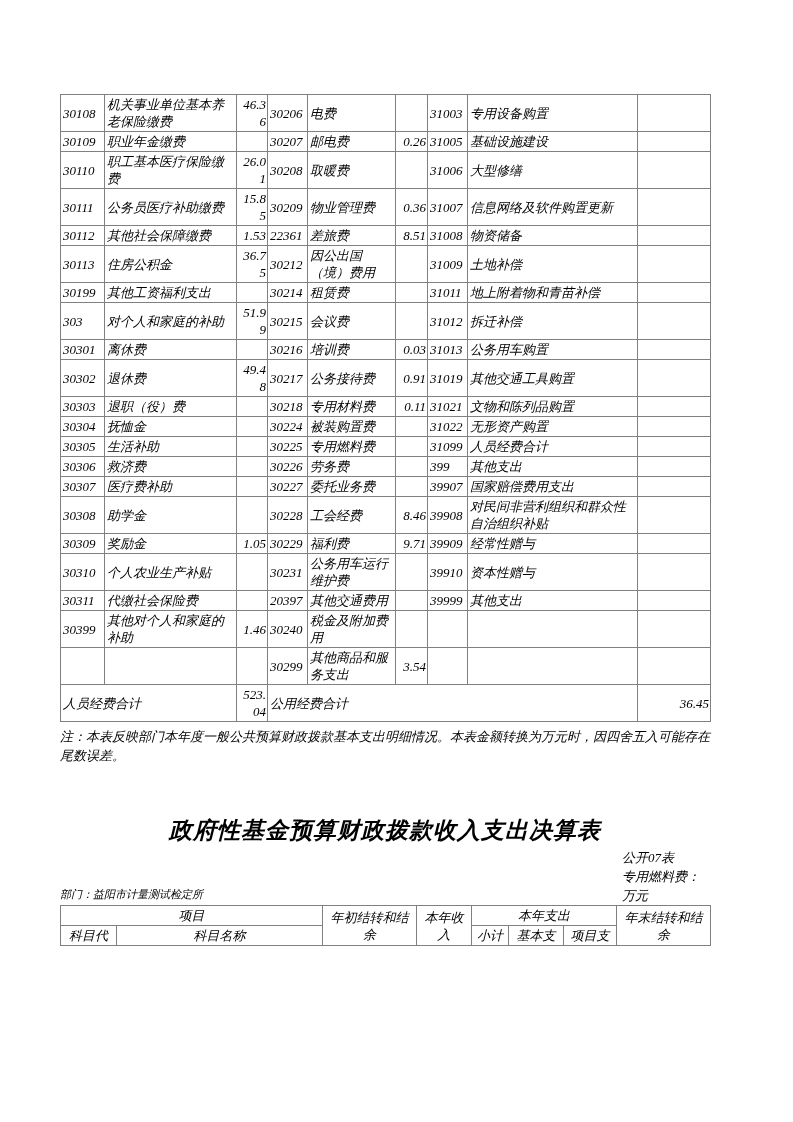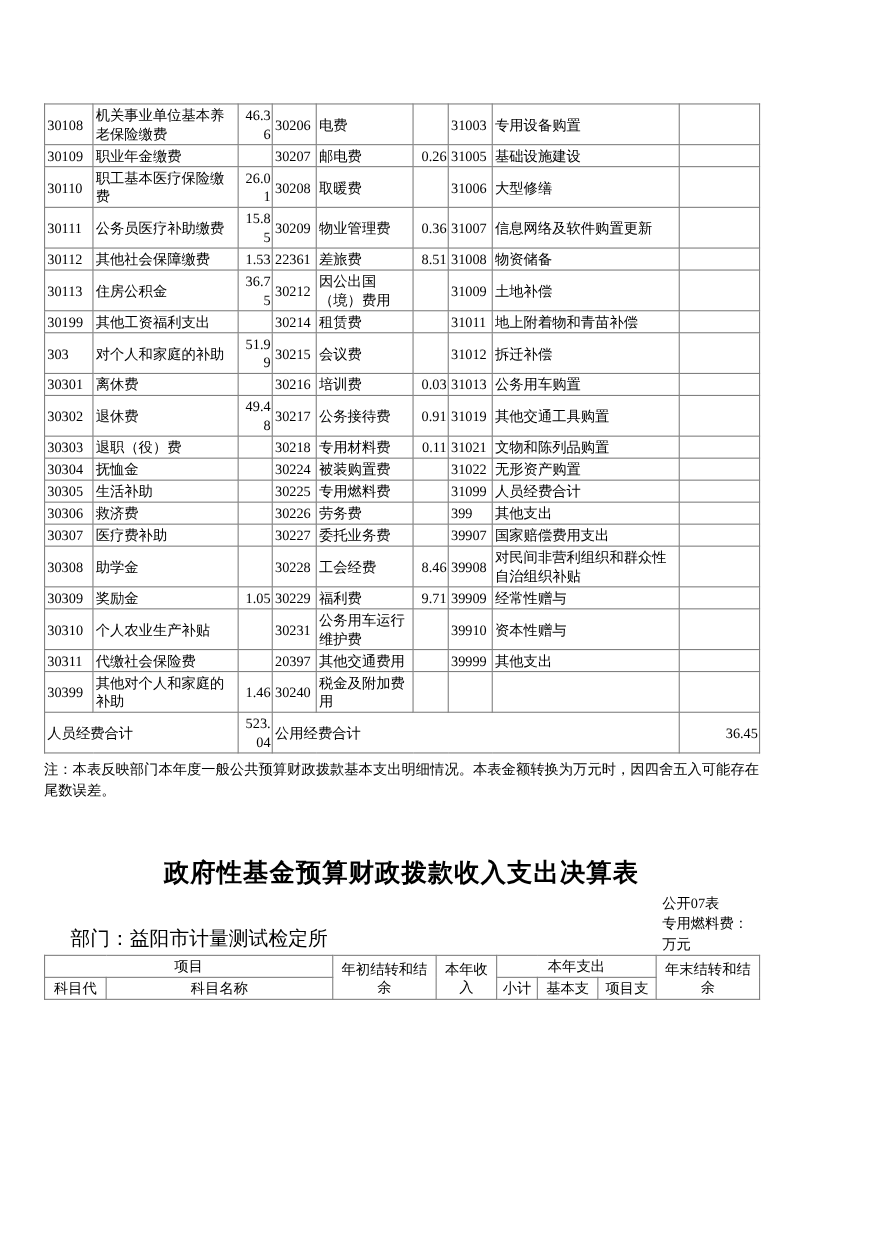--- a/index.html
+++ b/index.html
@@ -8,7 +8,7 @@
     font-family:"Liberation Serif","DejaVu Serif",serif;
     color:#000;
   }
-  .page { padding-top:94px; padding-left:40px; width:650px; }
+  .page { padding-top:94px; padding-left:60px; width:650px;font-style:italic; }
 
   table { border-collapse:collapse; table-layout:fixed; width:650px; font-size:13px; }
   td, th {

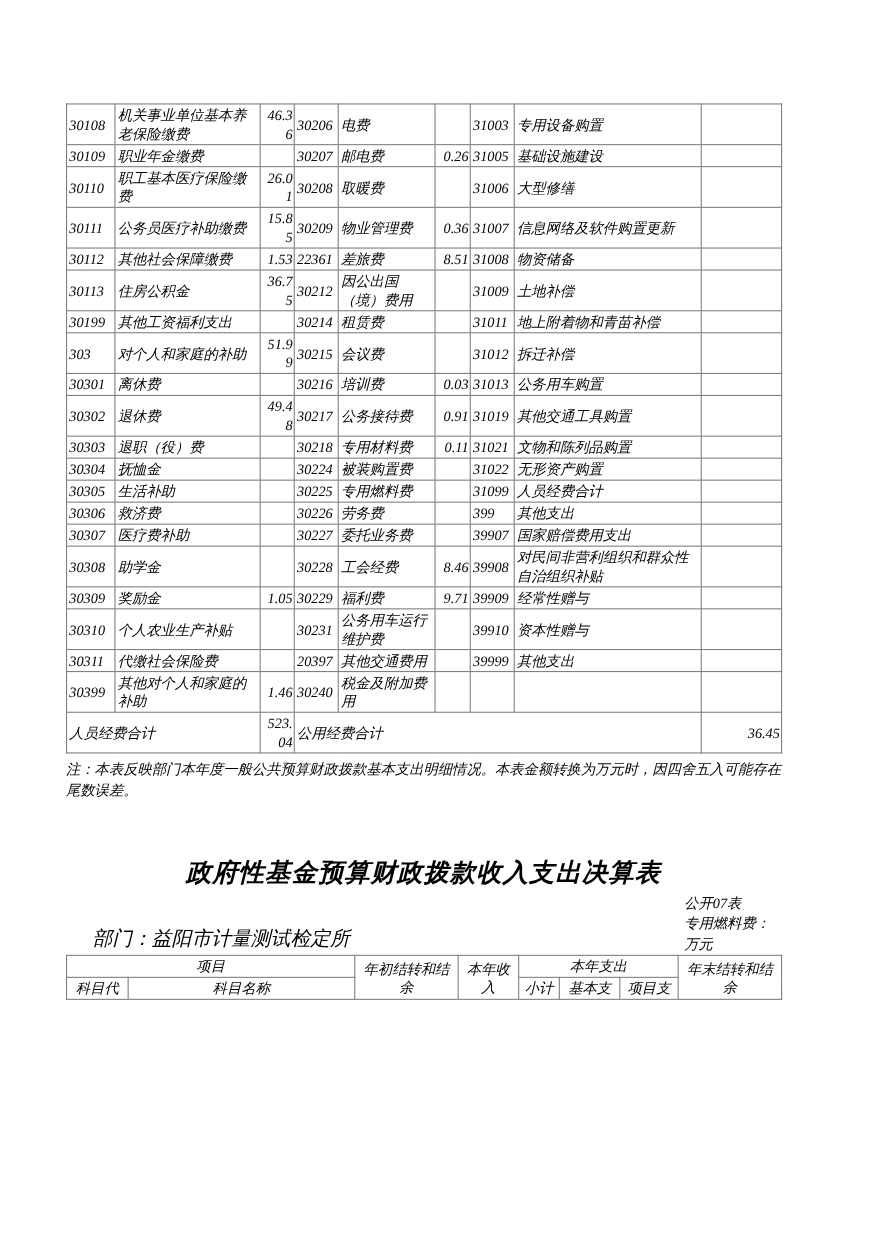--- a/index.html
+++ b/index.html
@@ -269,6 +269,17 @@
           <td class="code">30240</td>
           <td class="name">税金及附加费用</td>
           <td class="amt"></td>
+          <td class="code"></td>
+          <td class="name"></td>
+          <td class="amt"></td>
+        </tr>
+        <tr>
+          <td class="code"></td>
+          <td class="name"></td>
+          <td class="amt"></td>
+          <td class="code">30299</td>
+          <td class="name">其他商品和服务支出</td>
+          <td class="amt">3.54</td>
           <td class="code"></td>
           <td class="name"></td>
           <td class="amt"></td>

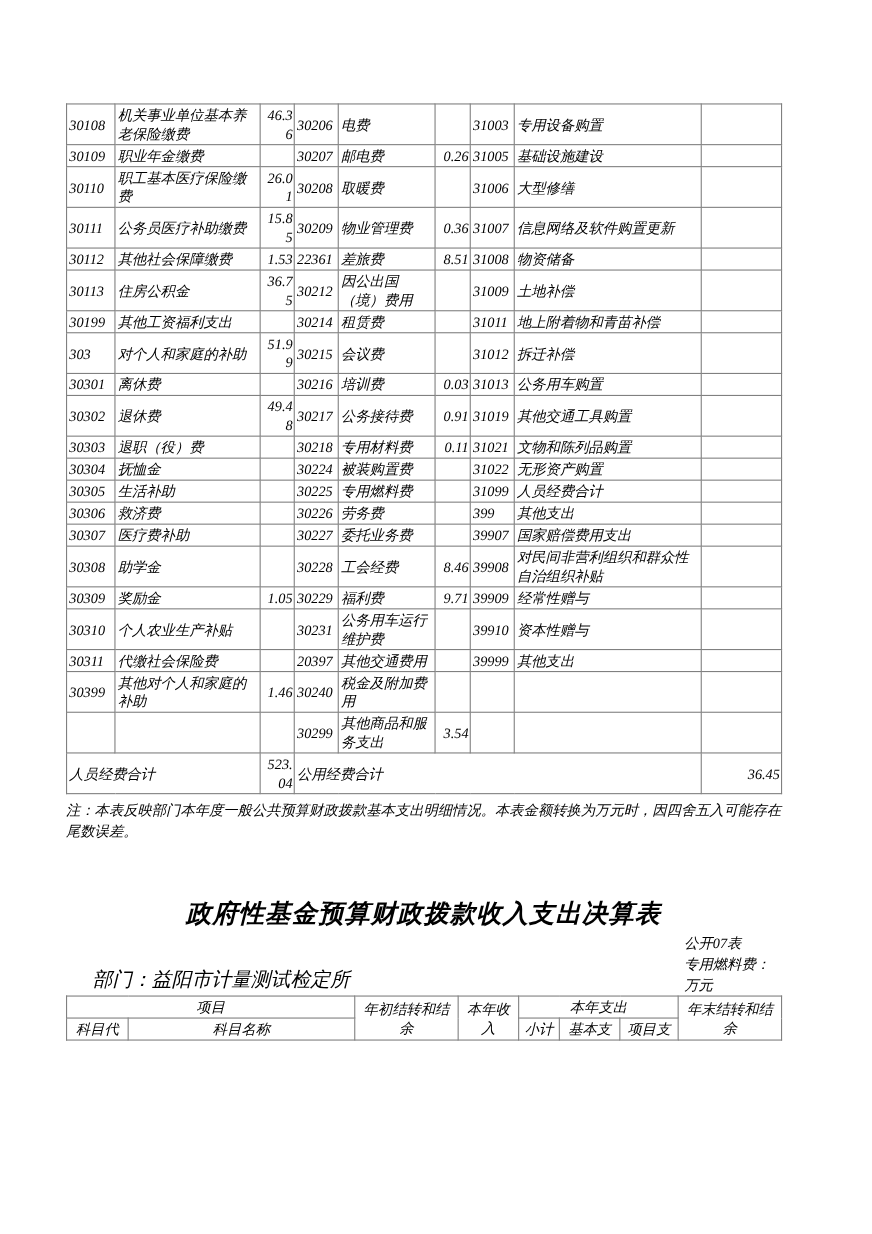--- a/index.html
+++ b/index.html
@@ -30,7 +30,7 @@
   .title2 { margin:50px 0 0 0; text-align:center; font-size:23px; font-weight:bold; letter-spacing:1px; }
 
   .meta-row { display:flex; justify-content:space-between; align-items:flex-end; margin-top:2px; }
-  .dept { font-size:18px; margin-bottom:3px;margin-left:24px; }
+  .dept { font-size:11px; margin-bottom:3px; }
   .meta-right { width:88px; font-size:13px; line-height:19px; word-break:break-all; }
 
   .fund-table th { text-align:center; }

